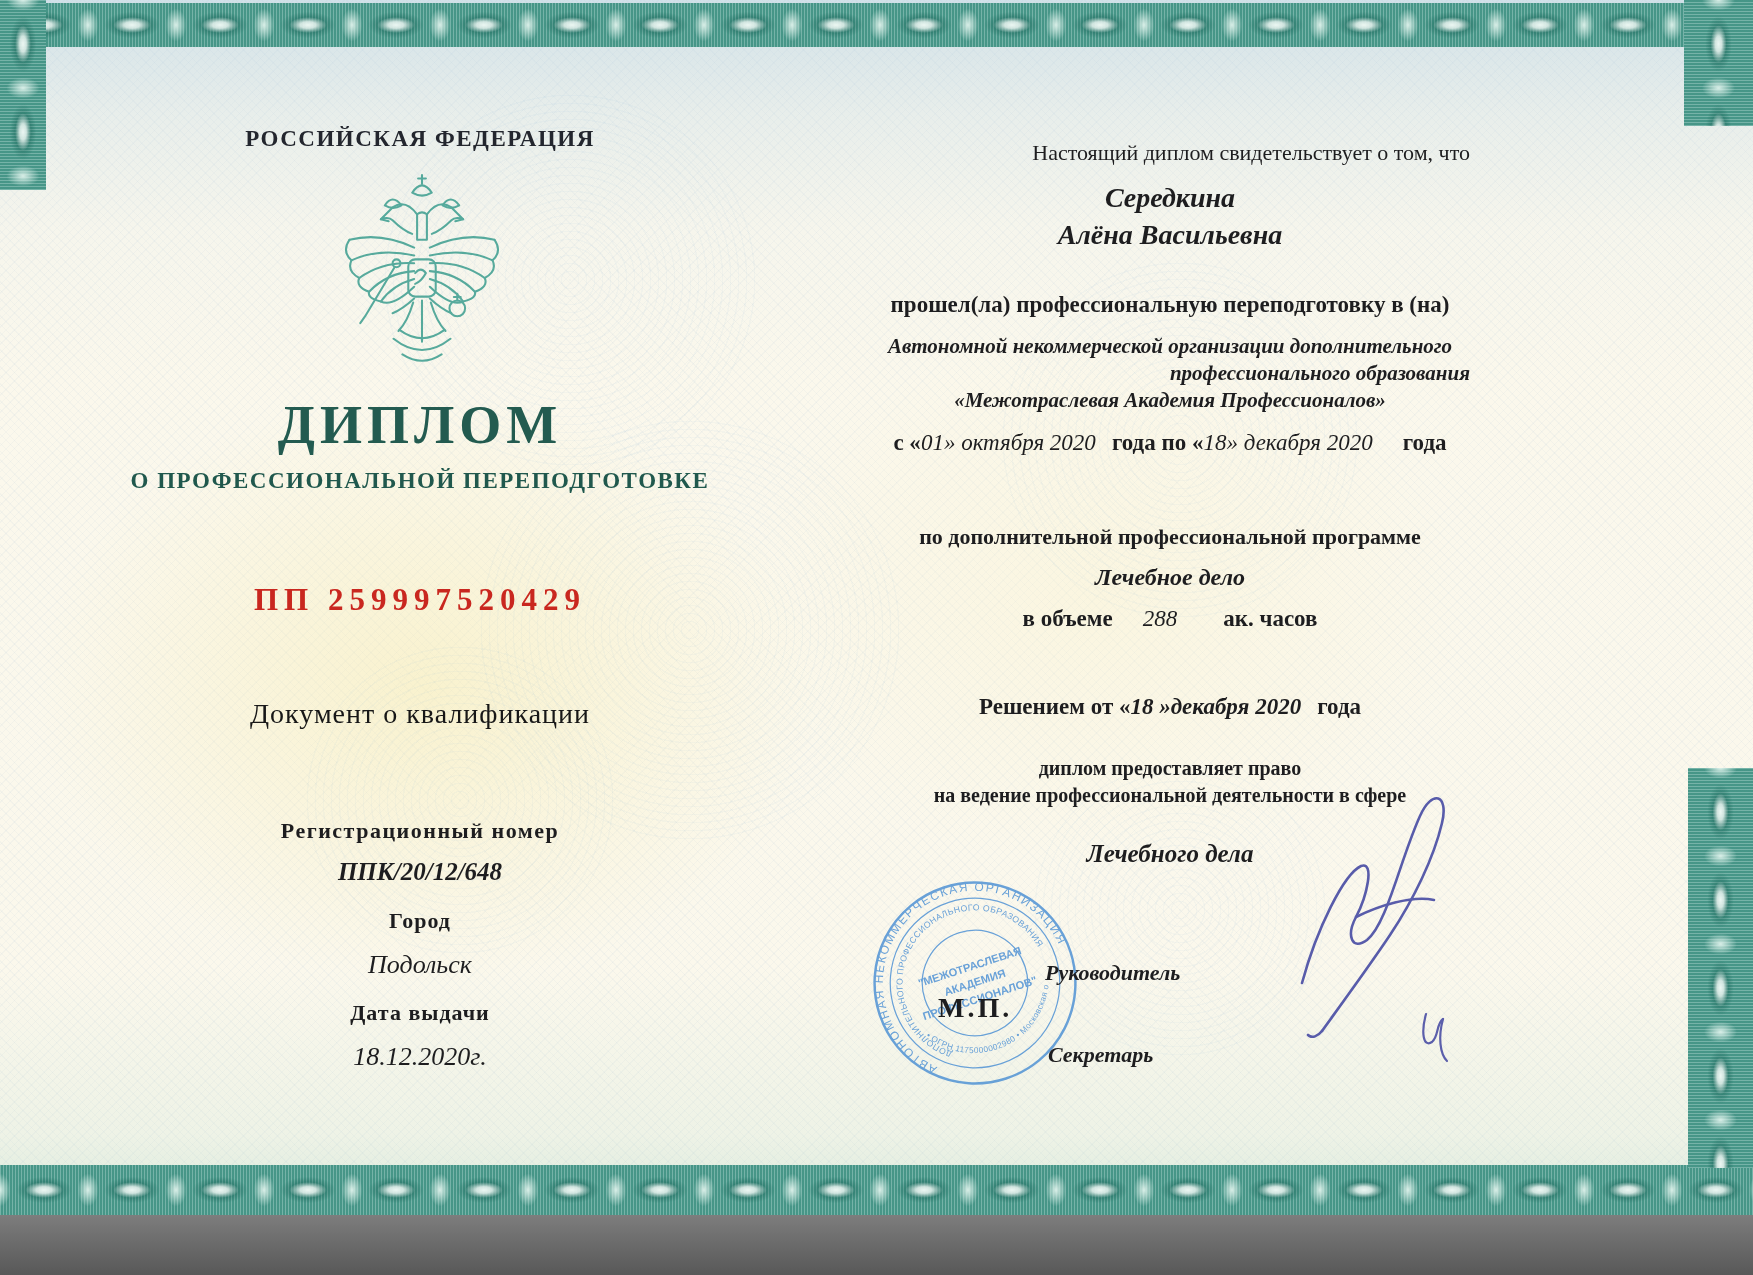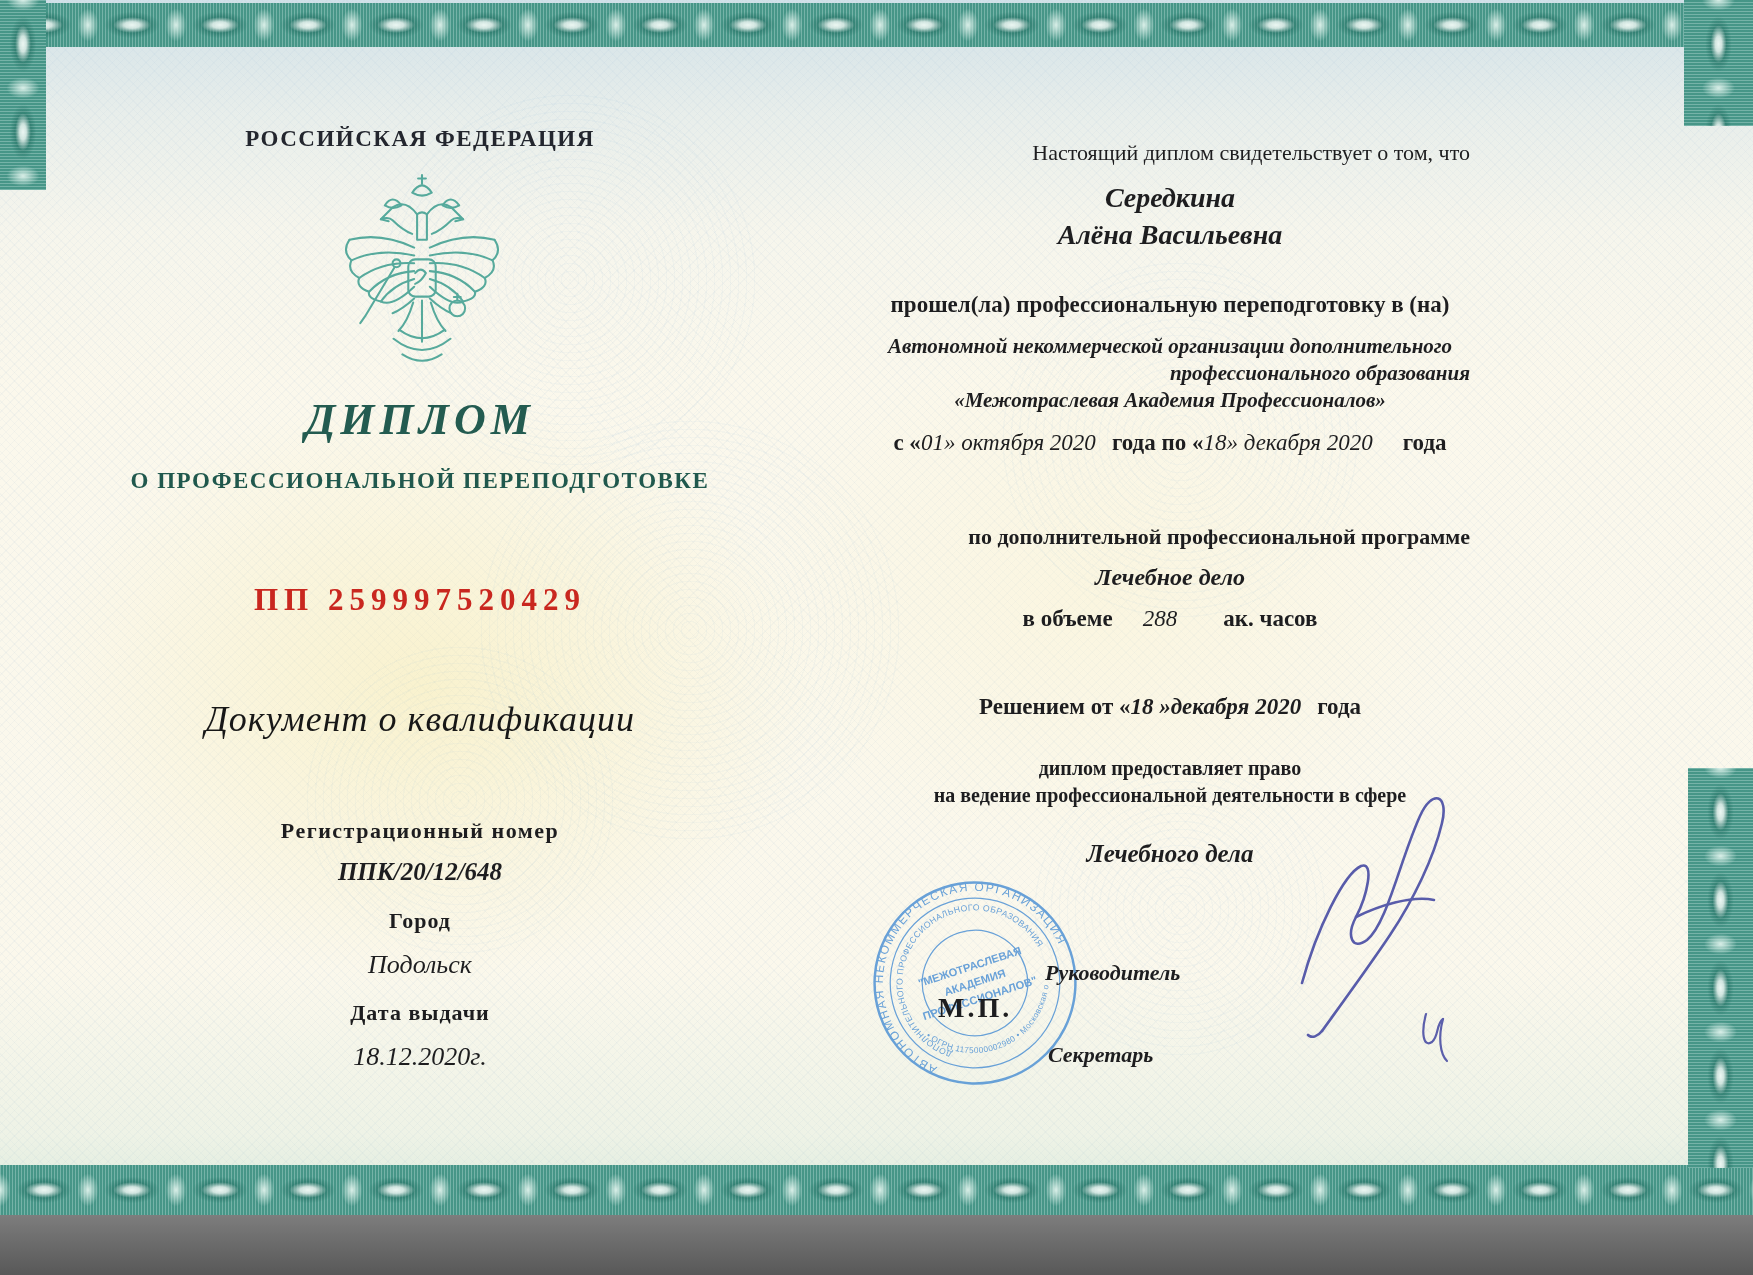--- a/index.html
+++ b/index.html
@@ -52,7 +52,7 @@
   .b{font-weight:bold;}
   .i{font-style:italic;}
   .country{left:120px;top:126px;width:600px;font-size:23px;font-weight:bold;letter-spacing:1.5px;color:#23262e;}
-  .title{left:120px;top:394px;width:600px;font-size:44px;font-weight:bold;letter-spacing:5px;color:#235b50;font-style:italic;}
+  .title{left:120px;top:394px;width:600px;font-size:54px;font-weight:bold;letter-spacing:5px;color:#235b50;}
   .subtitle{left:120px;top:468px;width:600px;font-size:23px;font-weight:bold;letter-spacing:1.5px;color:#20584d;}
   .serieno{left:120px;top:582px;width:600px;font-size:31px;font-weight:bold;letter-spacing:6px;color:#c9271f;}
   .docqual{left:120px;top:698px;width:600px;font-size:36px;font-style:italic;font-weight:500;letter-spacing:1px;color:#171717;}

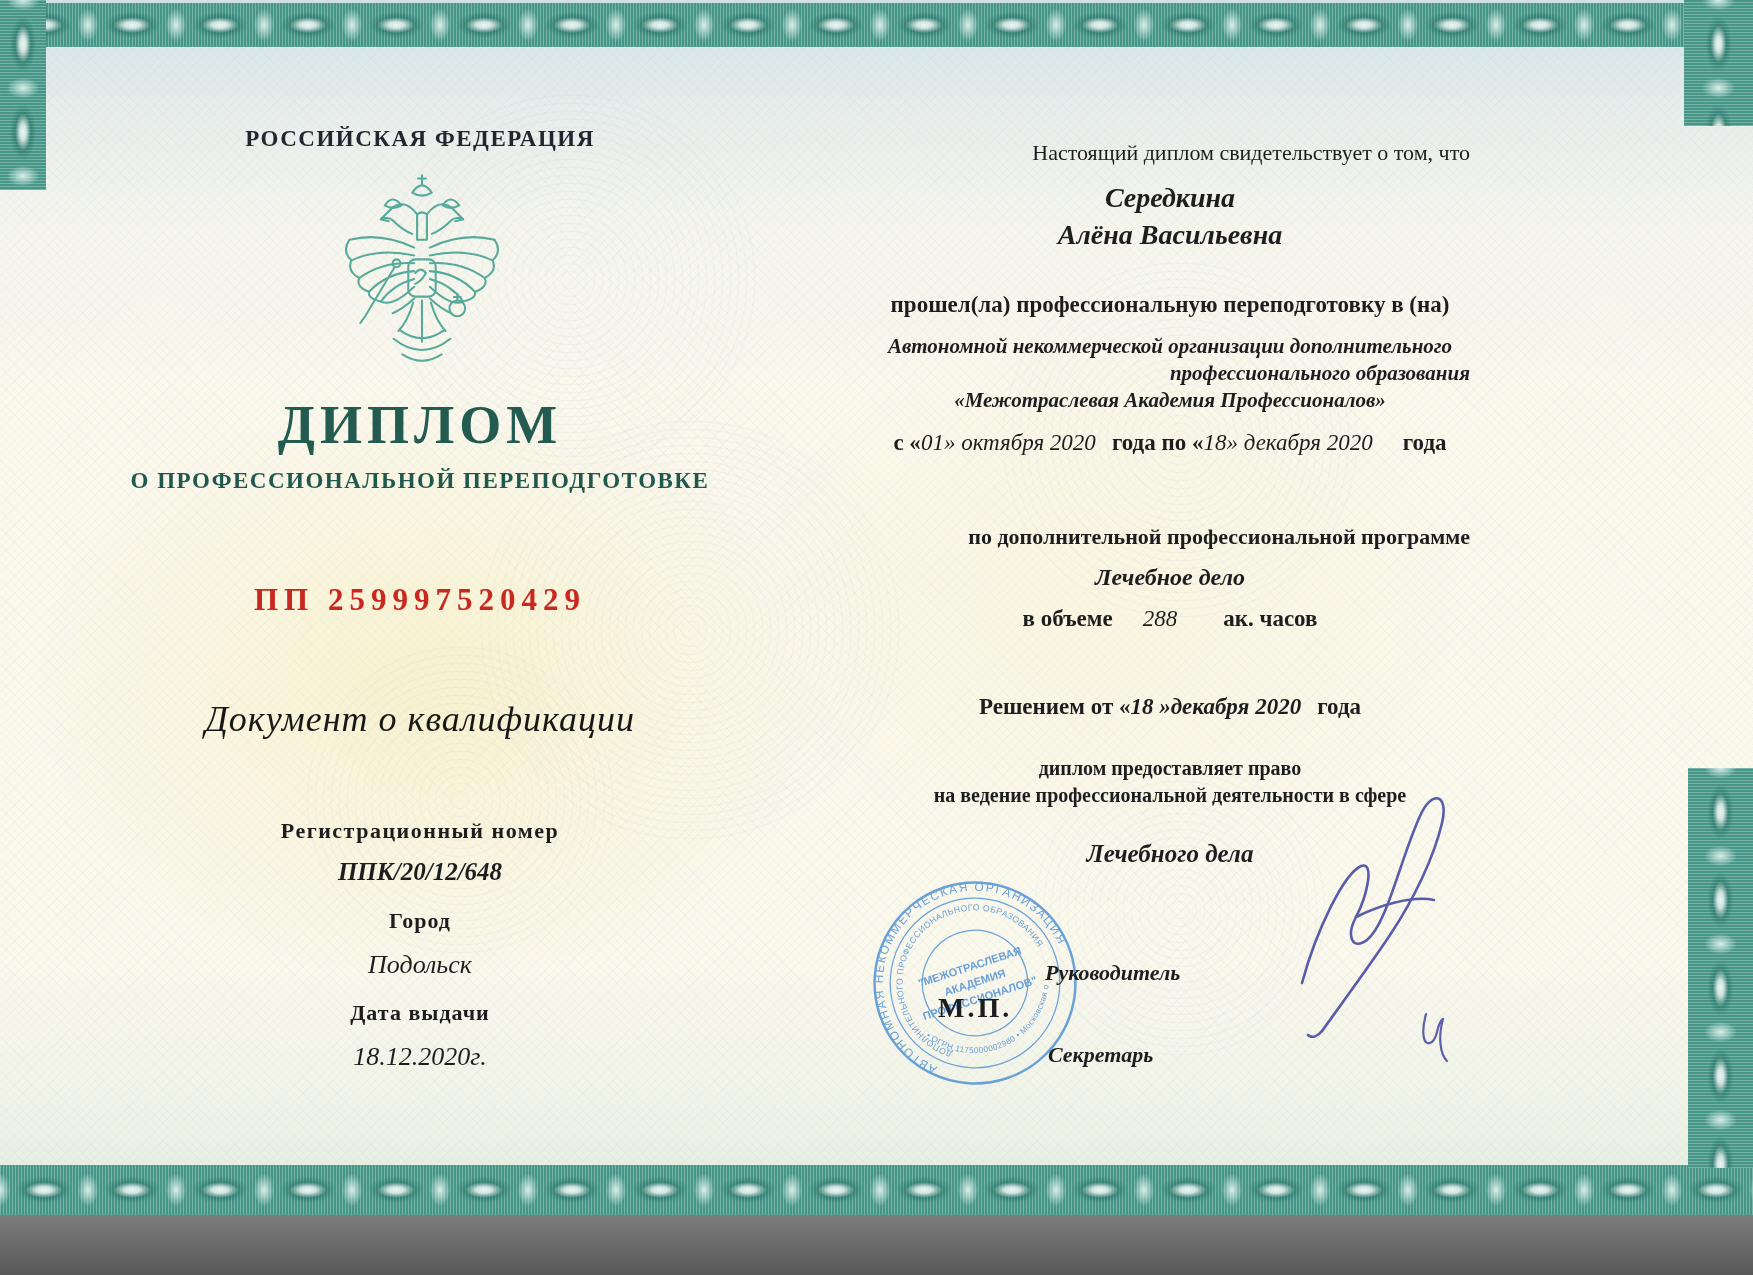--- a/index.html
+++ b/index.html
@@ -71,7 +71,7 @@
   .org2{top:361px;font-size:21px;font-weight:bold;font-style:italic;text-align:right;}
   .org3{top:388px;font-size:21px;font-weight:bold;font-style:italic;}
   .period{top:430px;font-size:23px;}
-  .proglabel{top:524px;font-size:22px;font-weight:bold;text-align:right;}
+  .proglabel{top:524px;font-size:22px;font-weight:bold;}
   .progname{top:564px;font-size:24px;font-weight:bold;font-style:italic;}
   .volume{top:606px;font-size:23px;}
   .decision{top:694px;font-size:23px;}

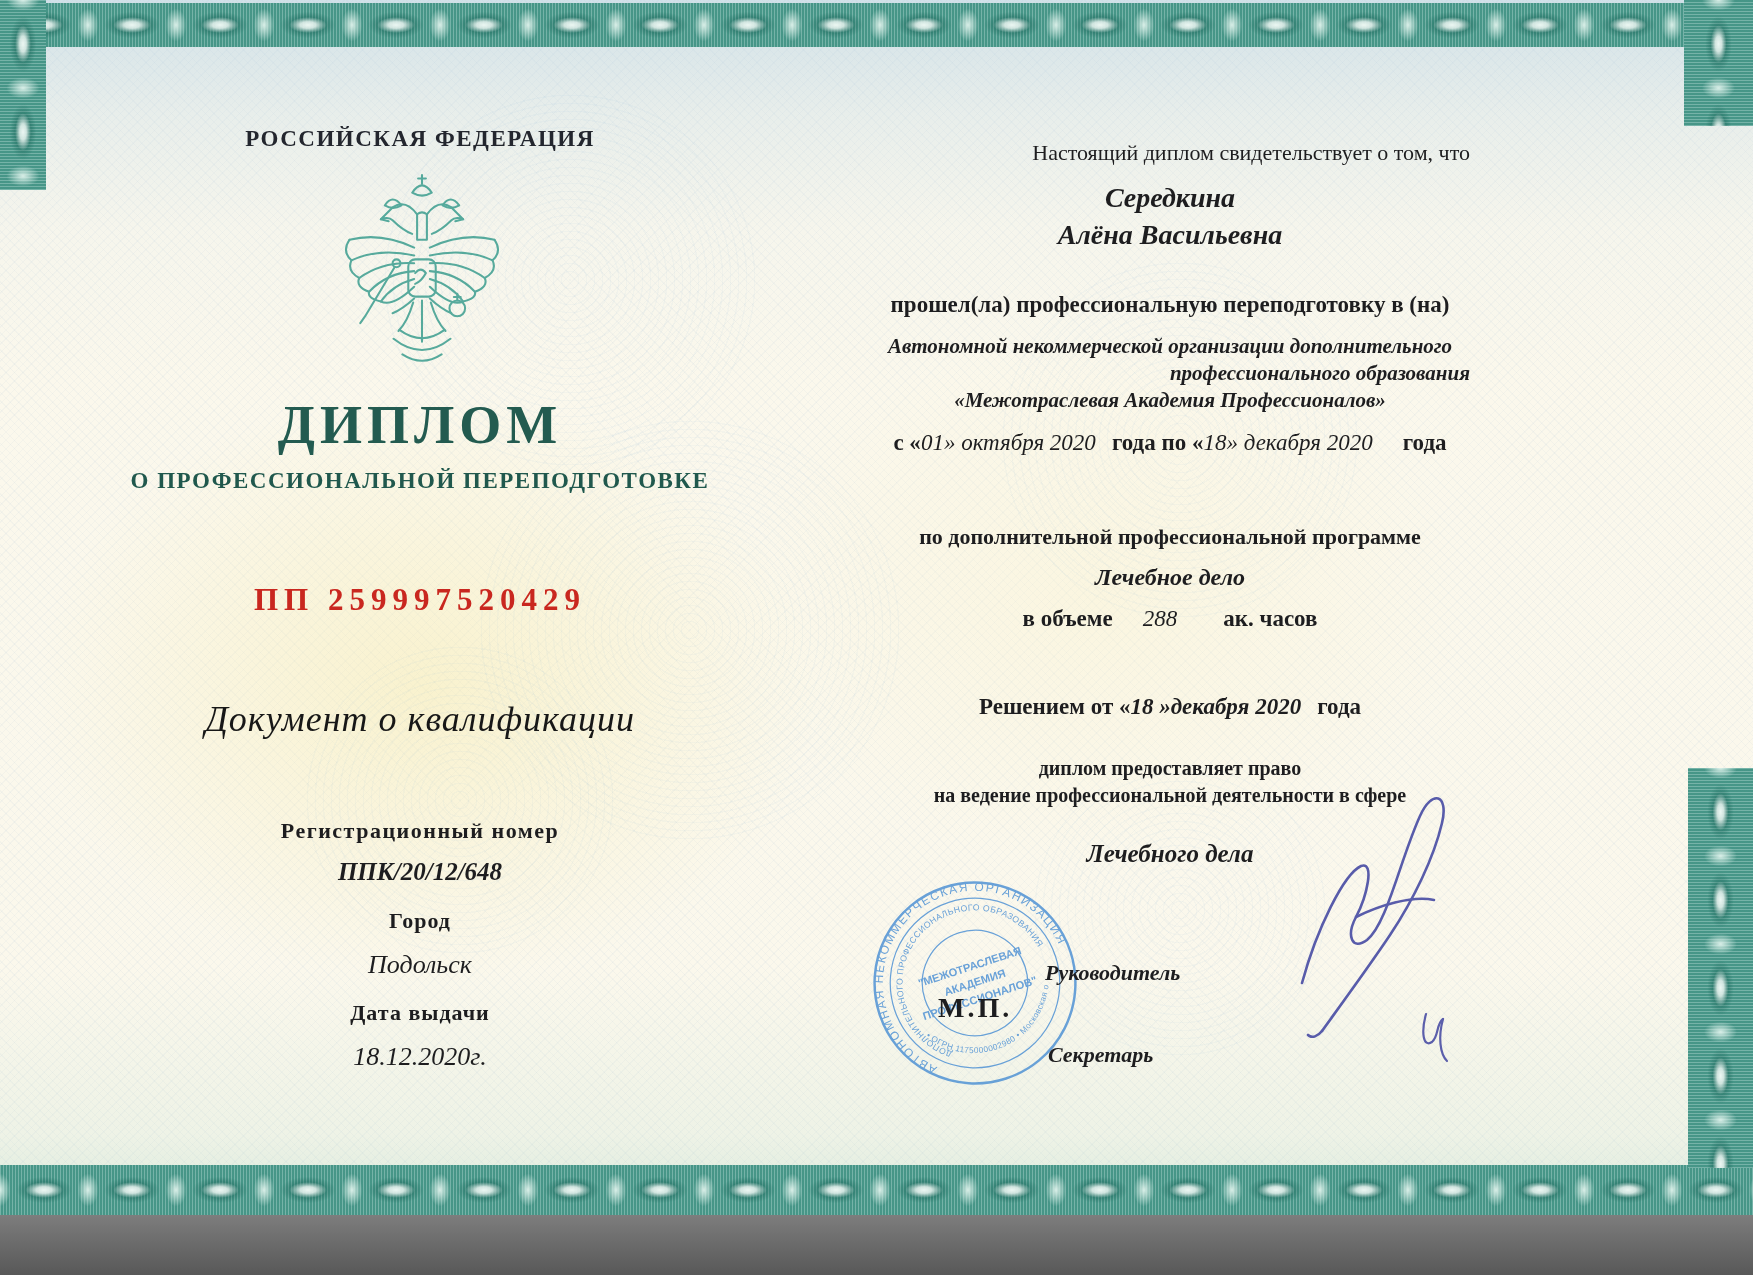--- a/index.html
+++ b/index.html
@@ -55,7 +55,7 @@
   .title{left:120px;top:394px;width:600px;font-size:54px;font-weight:bold;letter-spacing:5px;color:#235b50;}
   .subtitle{left:120px;top:468px;width:600px;font-size:23px;font-weight:bold;letter-spacing:1.5px;color:#20584d;}
   .serieno{left:120px;top:582px;width:600px;font-size:31px;font-weight:bold;letter-spacing:6px;color:#c9271f;}
-  .docqual{left:120px;top:698px;width:600px;font-size:36px;font-style:italic;font-weight:500;letter-spacing:1px;color:#171717;}
+  .docqual{left:120px;top:698px;width:600px;font-size:28px;font-weight:500;letter-spacing:1px;color:#171717;}
   .reglabel{left:120px;top:818px;width:600px;font-size:22px;font-weight:bold;letter-spacing:1.5px;}
   .regnum{left:120px;top:858px;width:600px;font-size:25px;font-weight:bold;font-style:italic;}
   .citylabel{left:120px;top:908px;width:600px;font-size:22px;font-weight:bold;letter-spacing:1px;}

